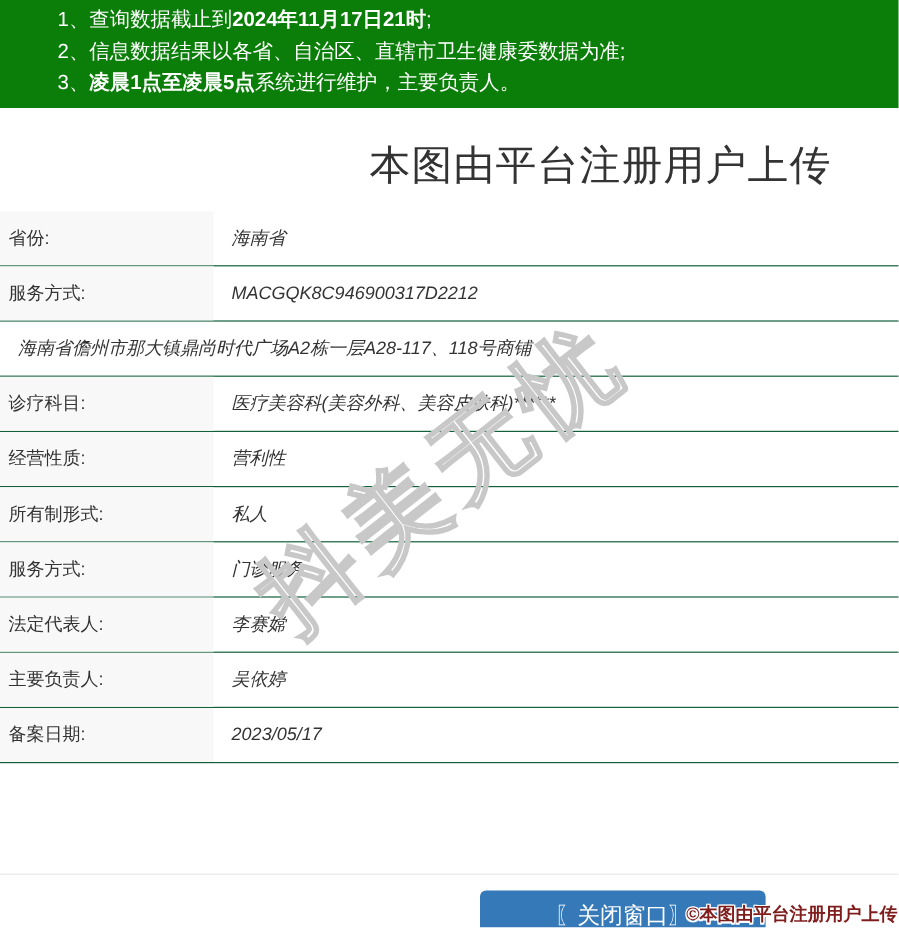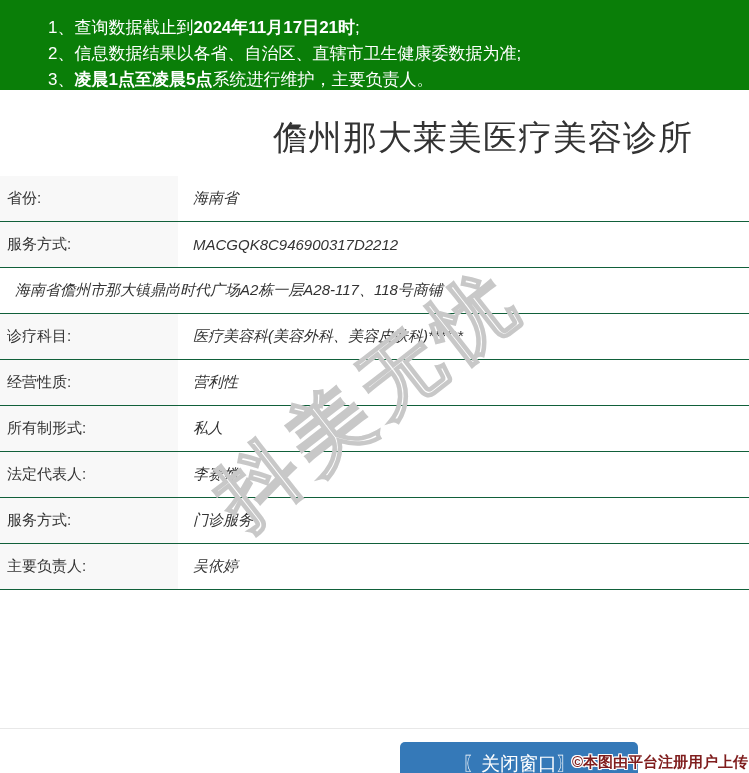--- a/index.html
+++ b/index.html
@@ -13,7 +13,7 @@
   
   .notice {
     width:749px; height:90px; background:#0a7e08;
-    color:#fff; padding:15px 10px 0 48px;
+    color:#fff; padding:4px 10px 0 48px;
     font-size:17px; line-height:26px;
   }
   .notice .line { white-space:nowrap; }

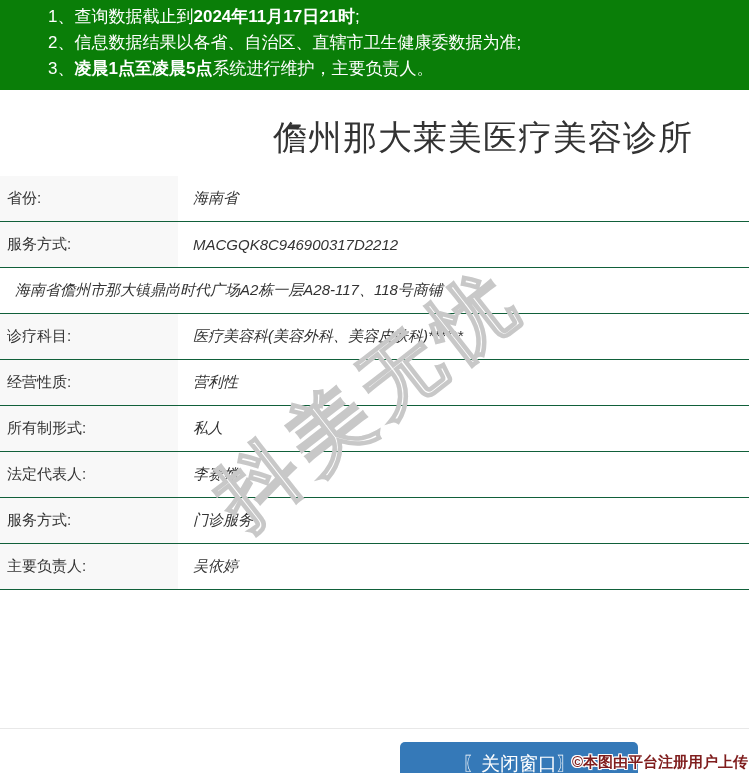--- a/index.html
+++ b/index.html
@@ -89,7 +89,7 @@
   </div>
 
   <div class="title-wrap">
-    <div class="title">儋州那大莱美医疗美容诊所</div>
+    <div class="title">本图由平台注册用户上传</div>
   </div>
 
   <div class="info-table">

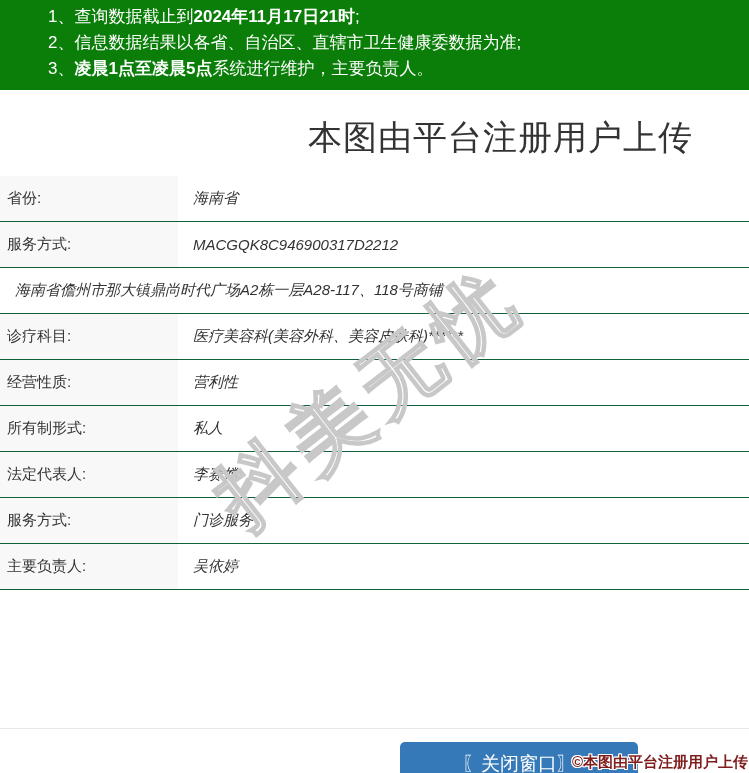--- a/index.html
+++ b/index.html
@@ -117,12 +117,12 @@
       <div class="value">私人</div>
     </div>
     <div class="row">
+      <div class="label">服务方式:</div>
+      <div class="value">门诊服务</div>
+    </div>
+    <div class="row">
       <div class="label">法定代表人:</div>
       <div class="value">李赛嫦</div>
-    </div>
-    <div class="row">
-      <div class="label">服务方式:</div>
-      <div class="value">门诊服务</div>
     </div>
     <div class="row">
       <div class="label">主要负责人:</div>

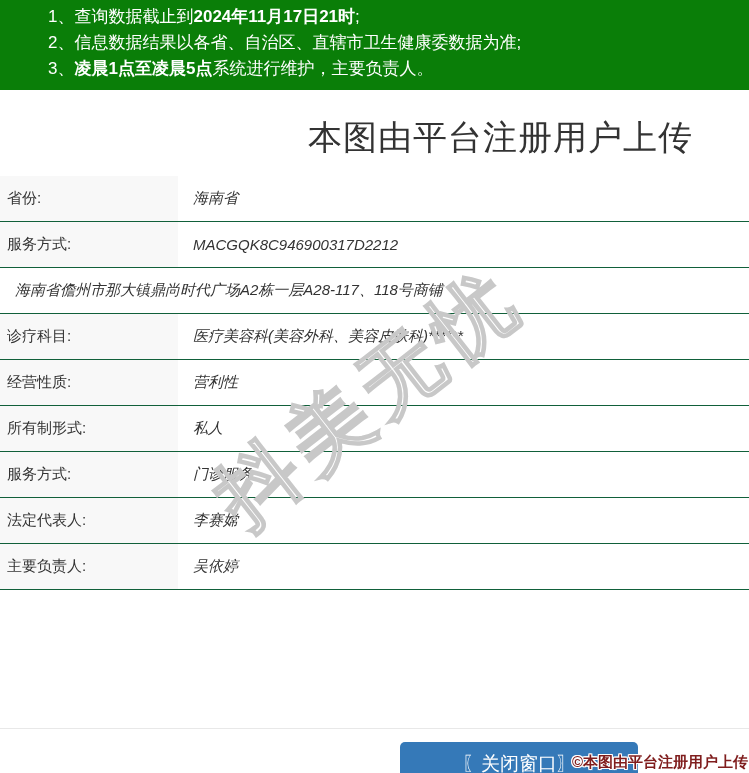--- a/index.html
+++ b/index.html
@@ -128,6 +128,10 @@
       <div class="label">主要负责人:</div>
       <div class="value">吴依婷</div>
     </div>
+    <div class="row">
+      <div class="label">备案日期:</div>
+      <div class="value">2023/05/17</div>
+    </div>
   </div>
 
   <div class="watermark">抖美无忧</div>

